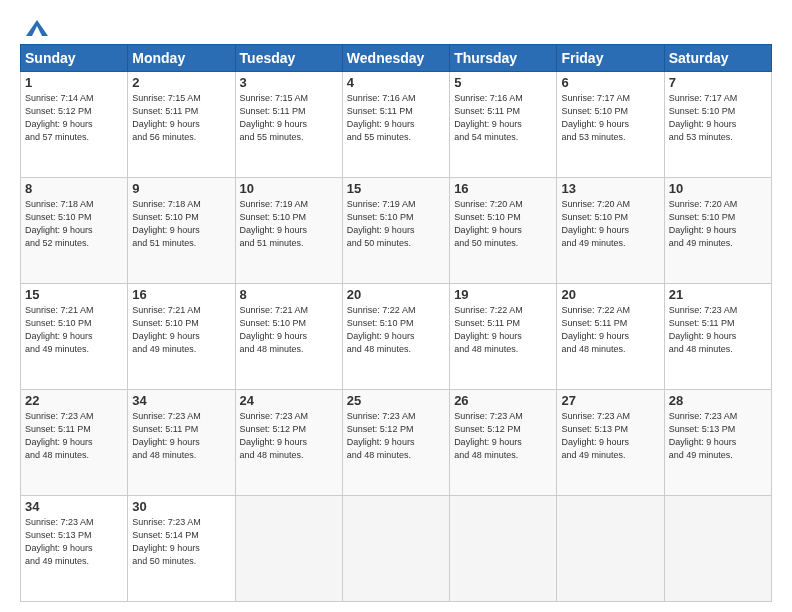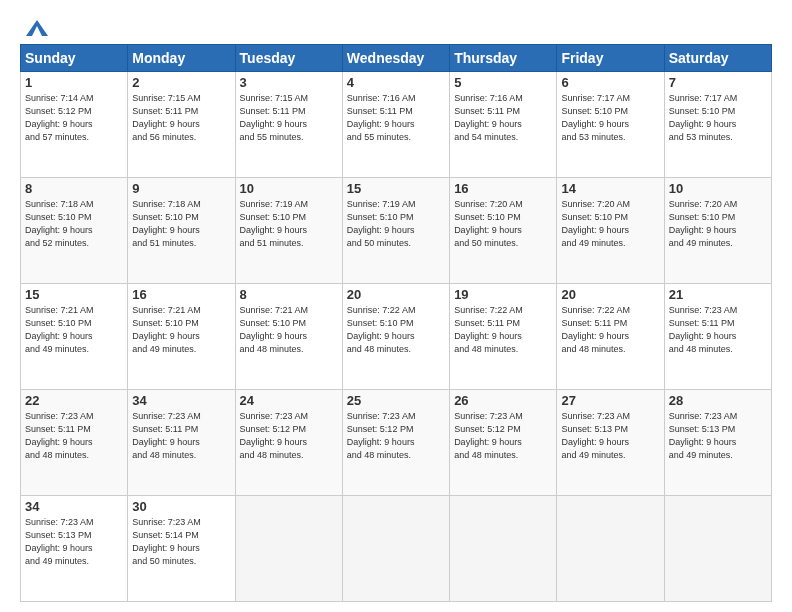--- a/index.html
+++ b/index.html
@@ -215,7 +215,7 @@
 and 50 minutes.</div>
           </td>
           <td>
-            <span class="day-number">14</span>
+            <span class="day-number">13</span>
             <div class="day-info" style="white-space: pre-line;">Sunrise: 7:20 AM
 Sunset: 5:10 PM
 Daylight: 9 hours

